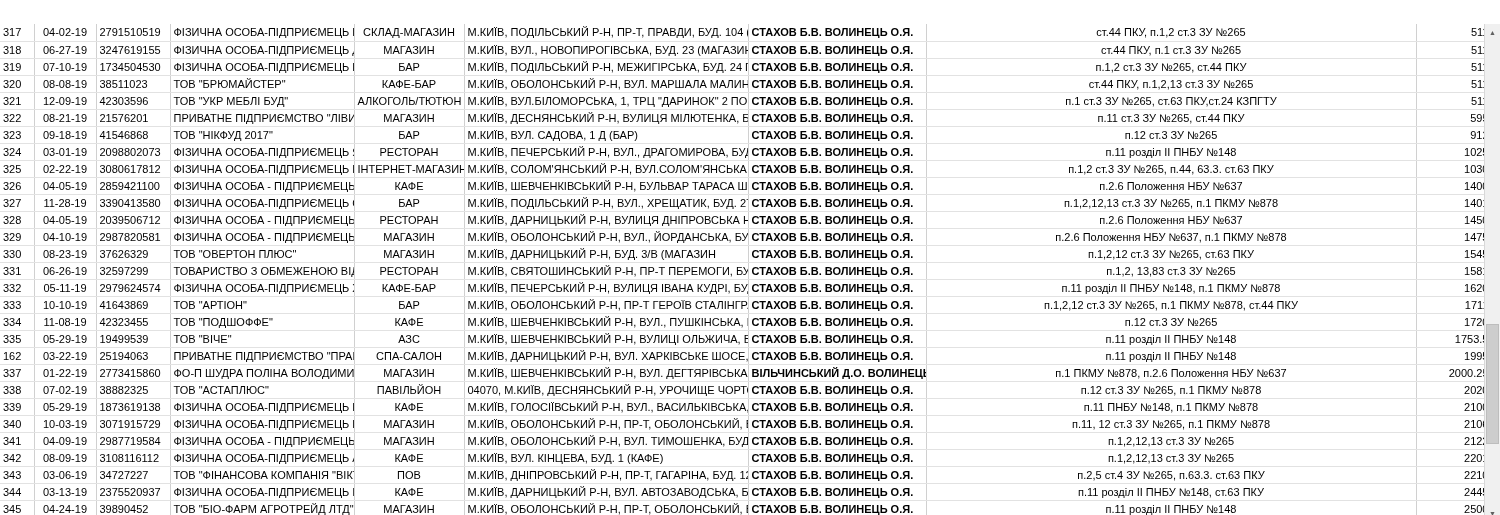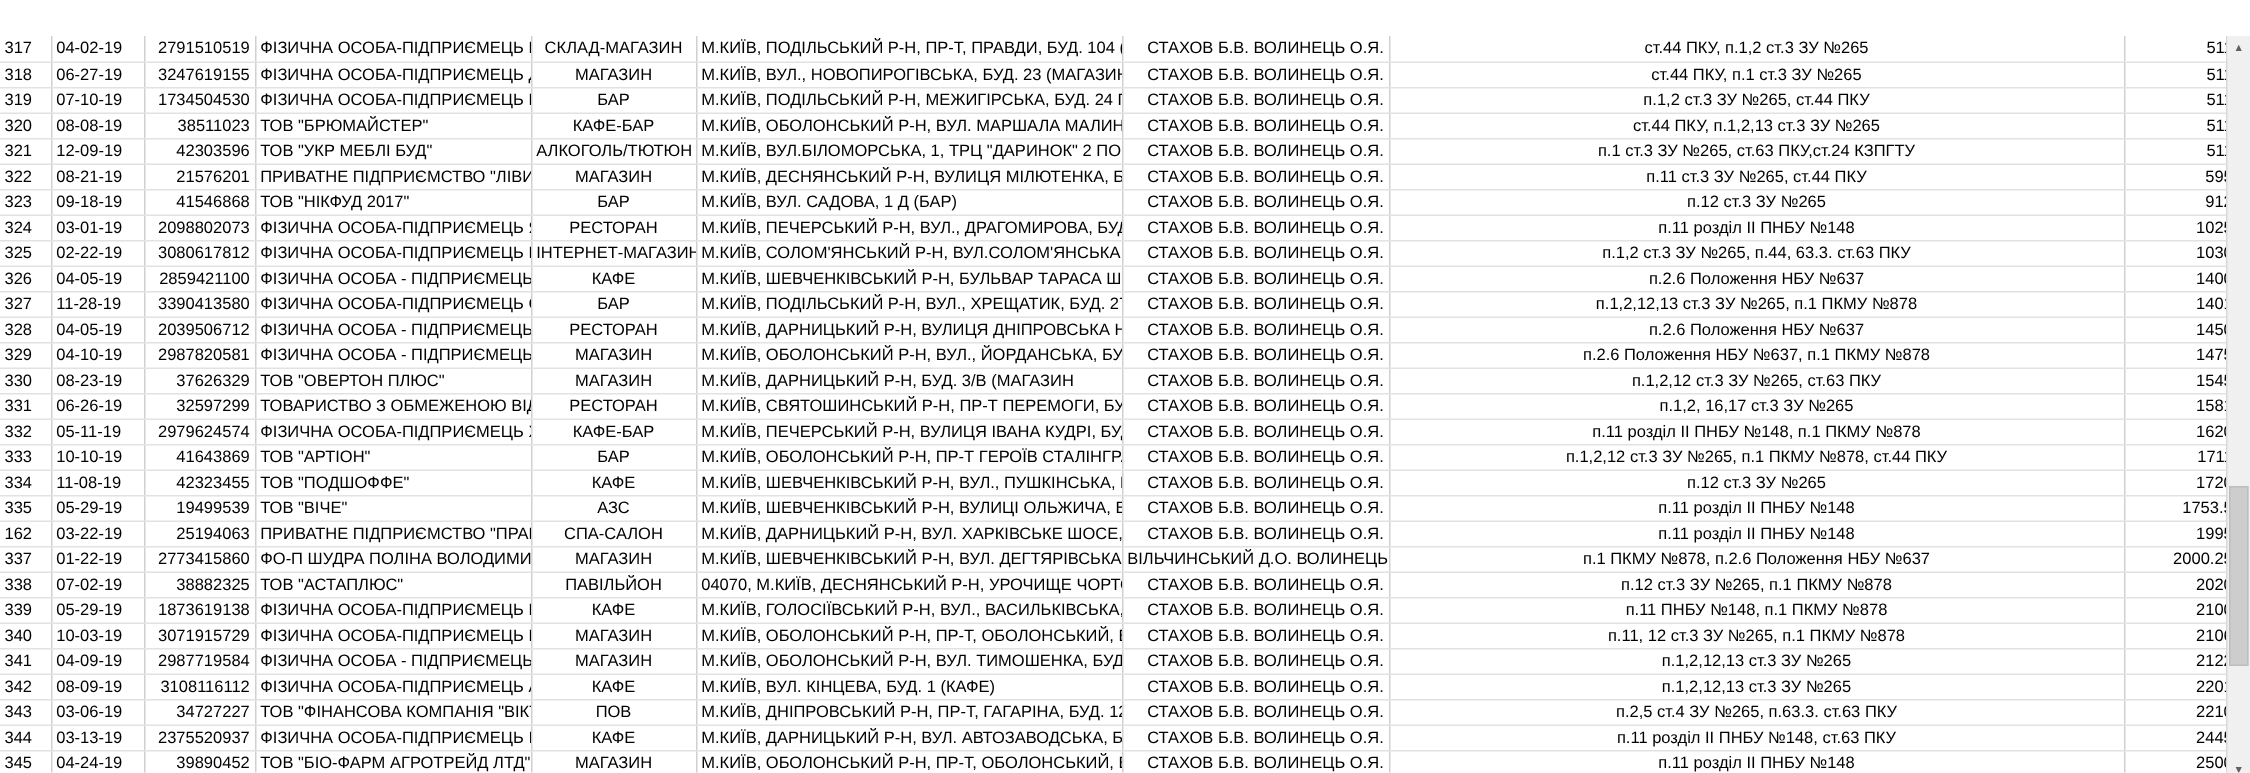--- a/index.html
+++ b/index.html
@@ -40,7 +40,7 @@
     box-sizing: border-box;
   }
   td.c-rownum { width: 34px;  text-align: left; padding-left: 4px; }
-  td.c-date   { width: 62px;  }
+  td.c-date   { width: 62px;  text-align: center; }
   td.c-code   { width: 74px;  text-align: right; padding-right: 4px; }
   td.c-name   { width: 184px; text-align: left; }
   td.c-type   { width: 110px; text-align: center; }

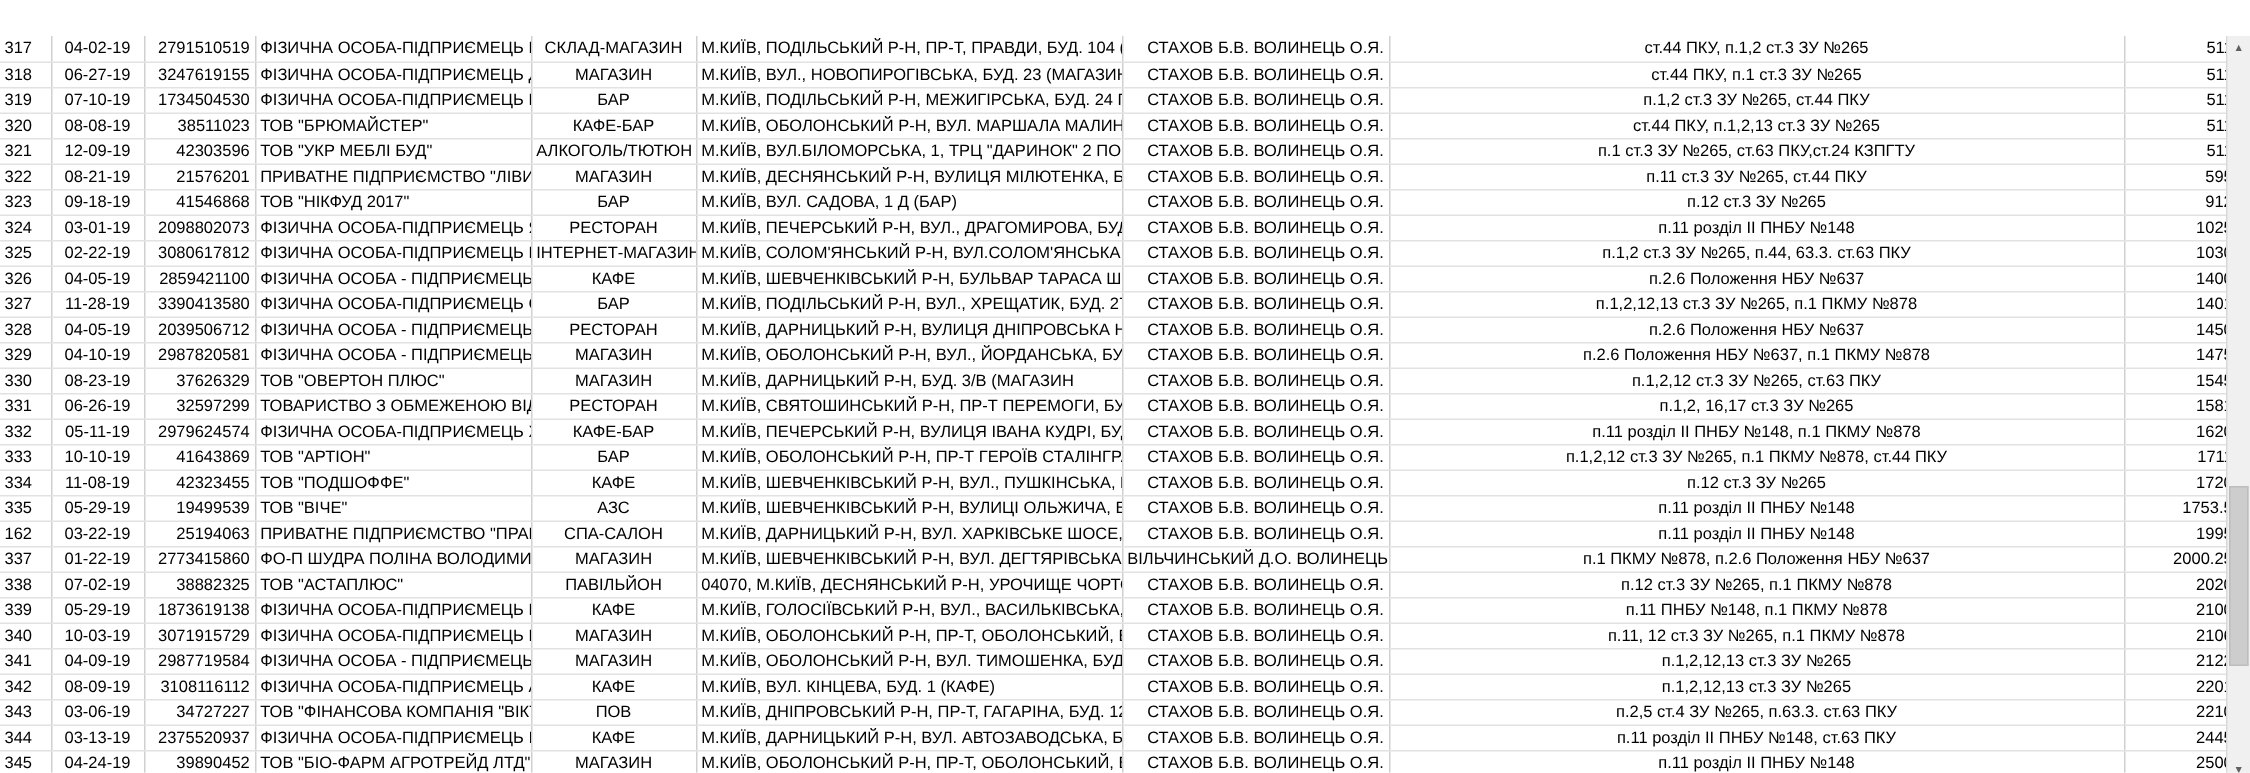--- a/index.html
+++ b/index.html
@@ -41,7 +41,7 @@
   }
   td.c-rownum { width: 34px;  text-align: left; padding-left: 4px; }
   td.c-date   { width: 62px;  text-align: center; }
-  td.c-code   { width: 74px;  text-align: right; padding-right: 4px; }
+  td.c-code   { width: 74px;  text-align: left; padding-right: 4px; }
   td.c-name   { width: 184px; text-align: left; }
   td.c-type   { width: 110px; text-align: center; }
   td.c-addr   { width: 284px; text-align: left; }

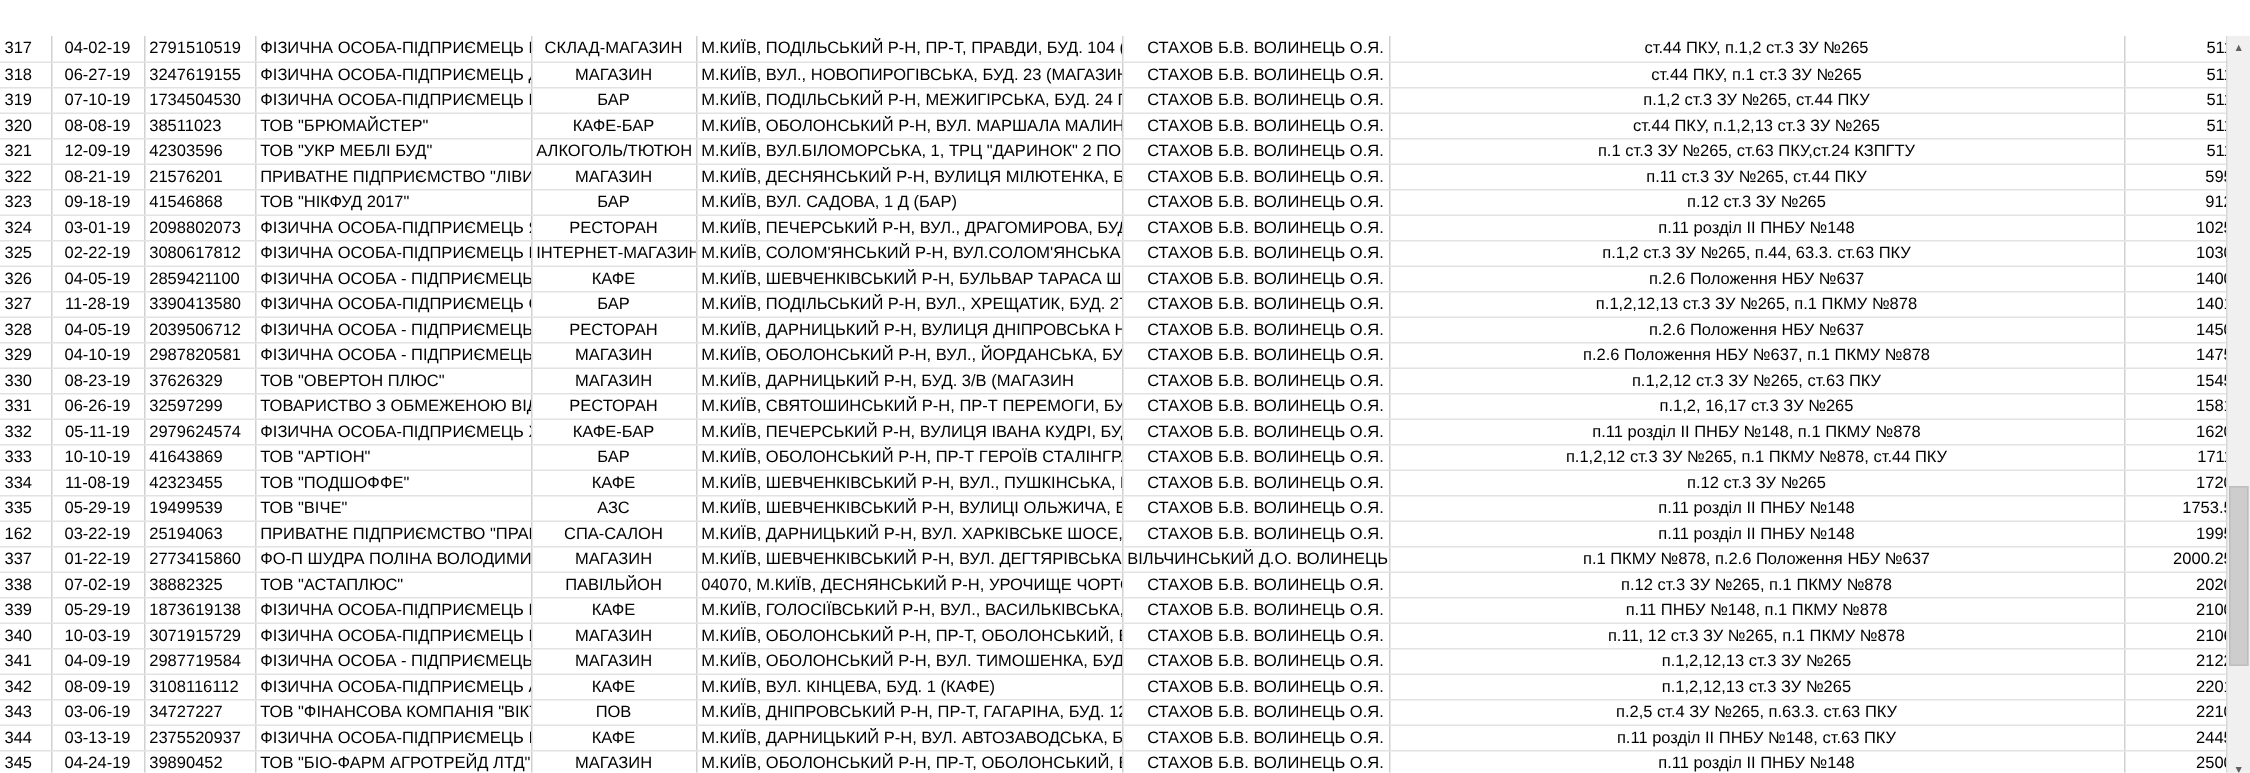--- a/index.html
+++ b/index.html
@@ -45,7 +45,7 @@
   td.c-name   { width: 184px; text-align: left; }
   td.c-type   { width: 110px; text-align: center; }
   td.c-addr   { width: 284px; text-align: left; }
-  td.c-person { width: 178px; text-align: right; }
+  td.c-person { width: 178px; text-align: left; font-weight: bold; }
   td.c-law    { width: 490px; text-align: center; }
   td.c-sum    { width: 76px;  text-align: right; padding-right: 4px; }
 

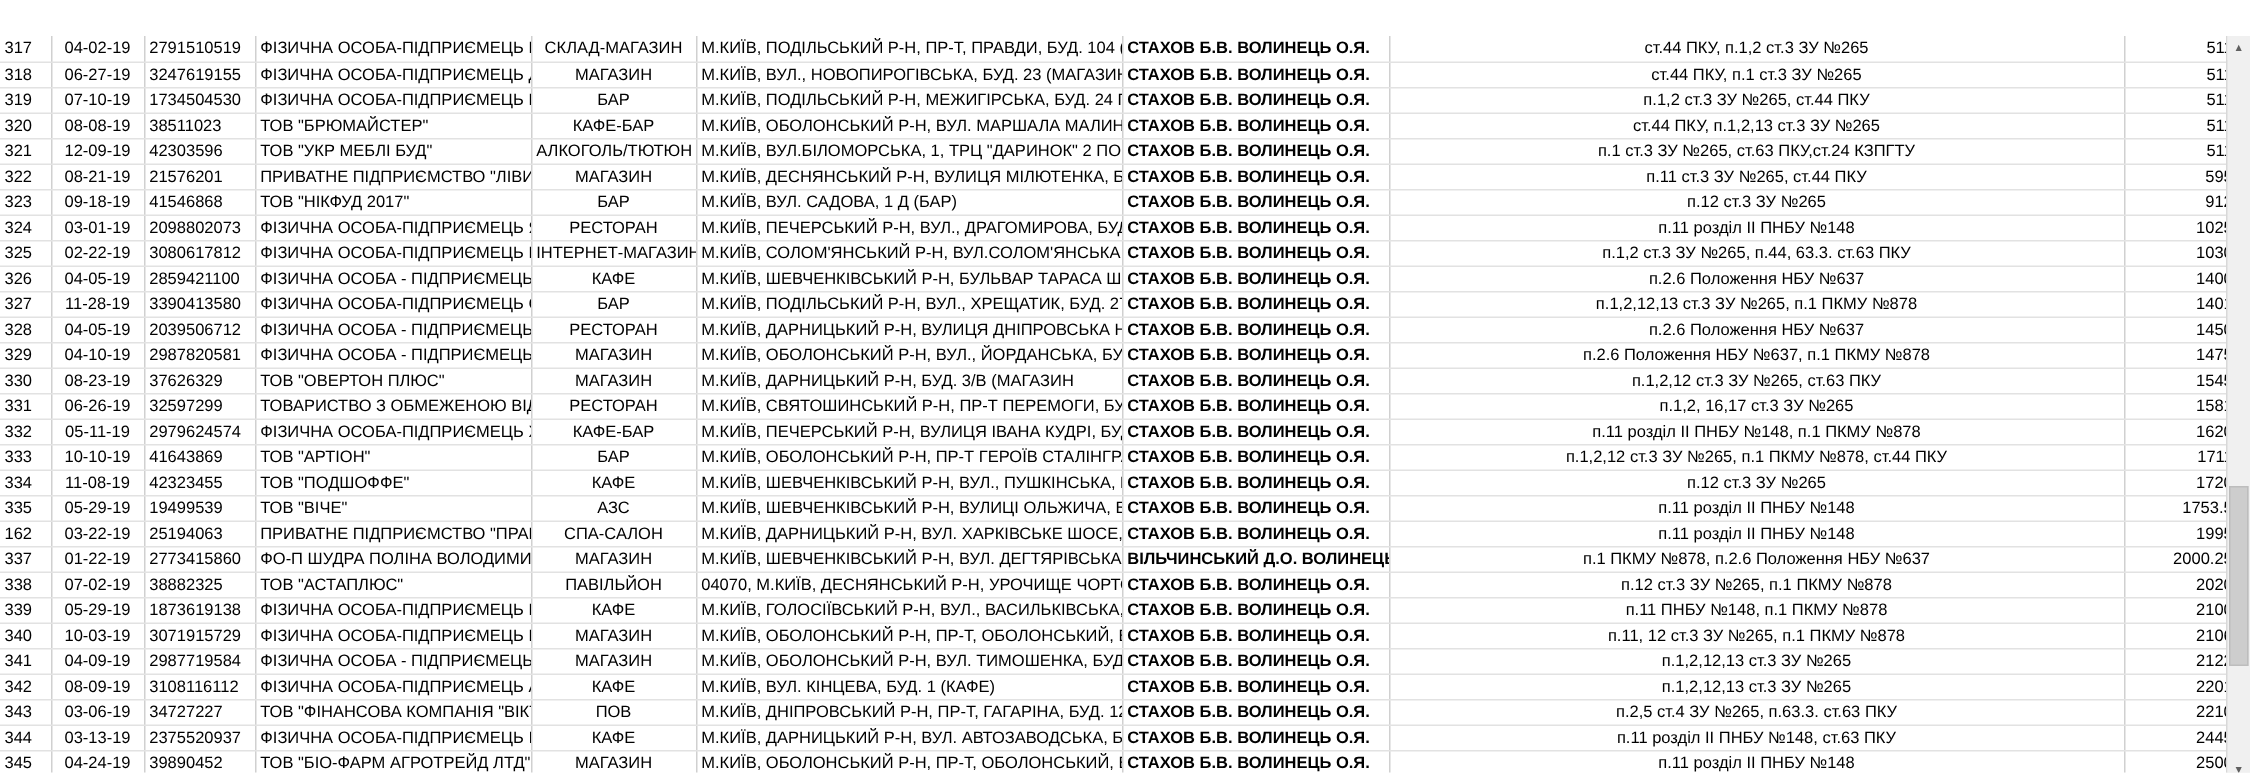--- a/index.html
+++ b/index.html
@@ -288,7 +288,7 @@
           <td class="c-type">РЕСТОРАН</td>
           <td class="c-addr">М.КИЇВ, СВЯТОШИНСЬКИЙ Р-Н, ПР-Т ПЕРЕМОГИ, БУД. 138/1-А</td>
           <td class="c-person">СТАХОВ Б.В.  ВОЛИНЕЦЬ О.Я.</td>
-          <td class="c-law">п.1,2, 16,17 ст.3 ЗУ №265</td>
+          <td class="c-law">п.1,2, 13,83 ст.3 ЗУ №265</td>
           <td class="c-sum">1581</td>
         </tr>
         <tr>

